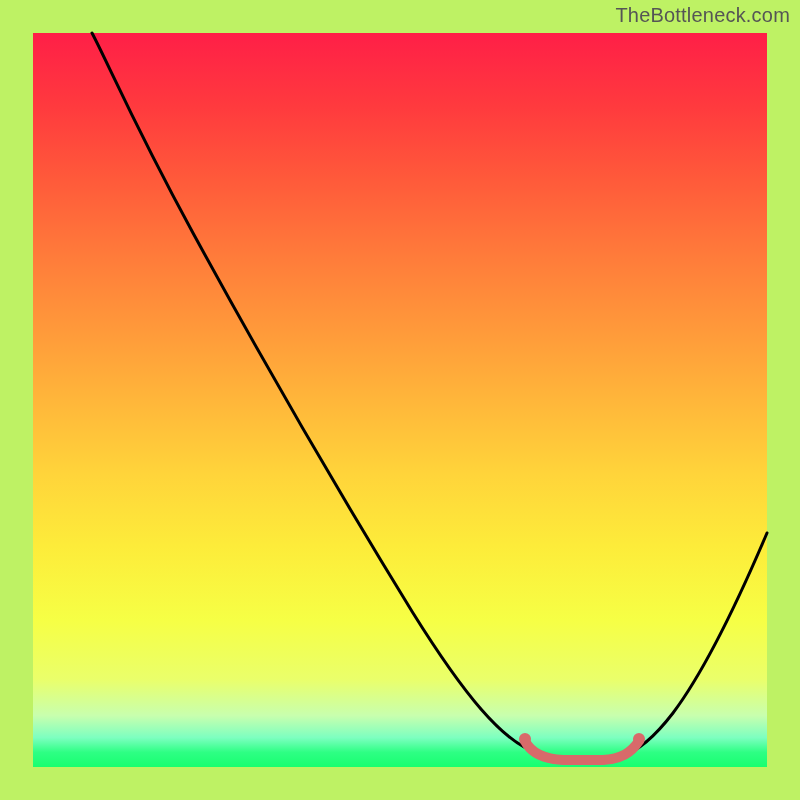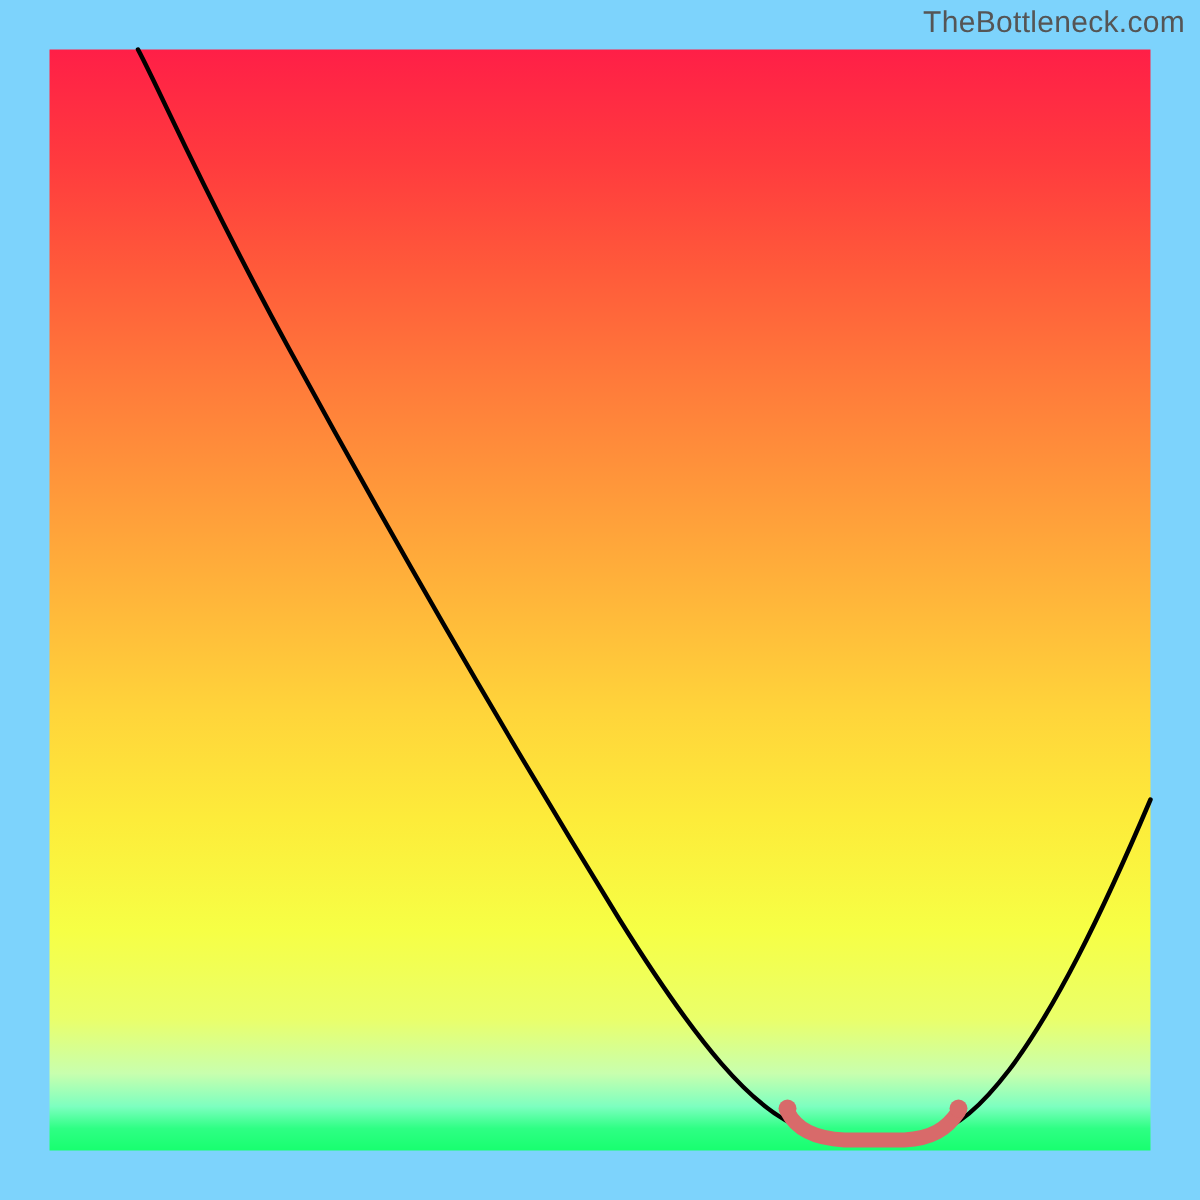--- a/index.html
+++ b/index.html
@@ -15,7 +15,7 @@
     position: relative;
     width: 800px;
     height: 800px;
-    background: #7dd3fc;
+    background: #bef264;
   }
   .watermark {
     position: absolute;

